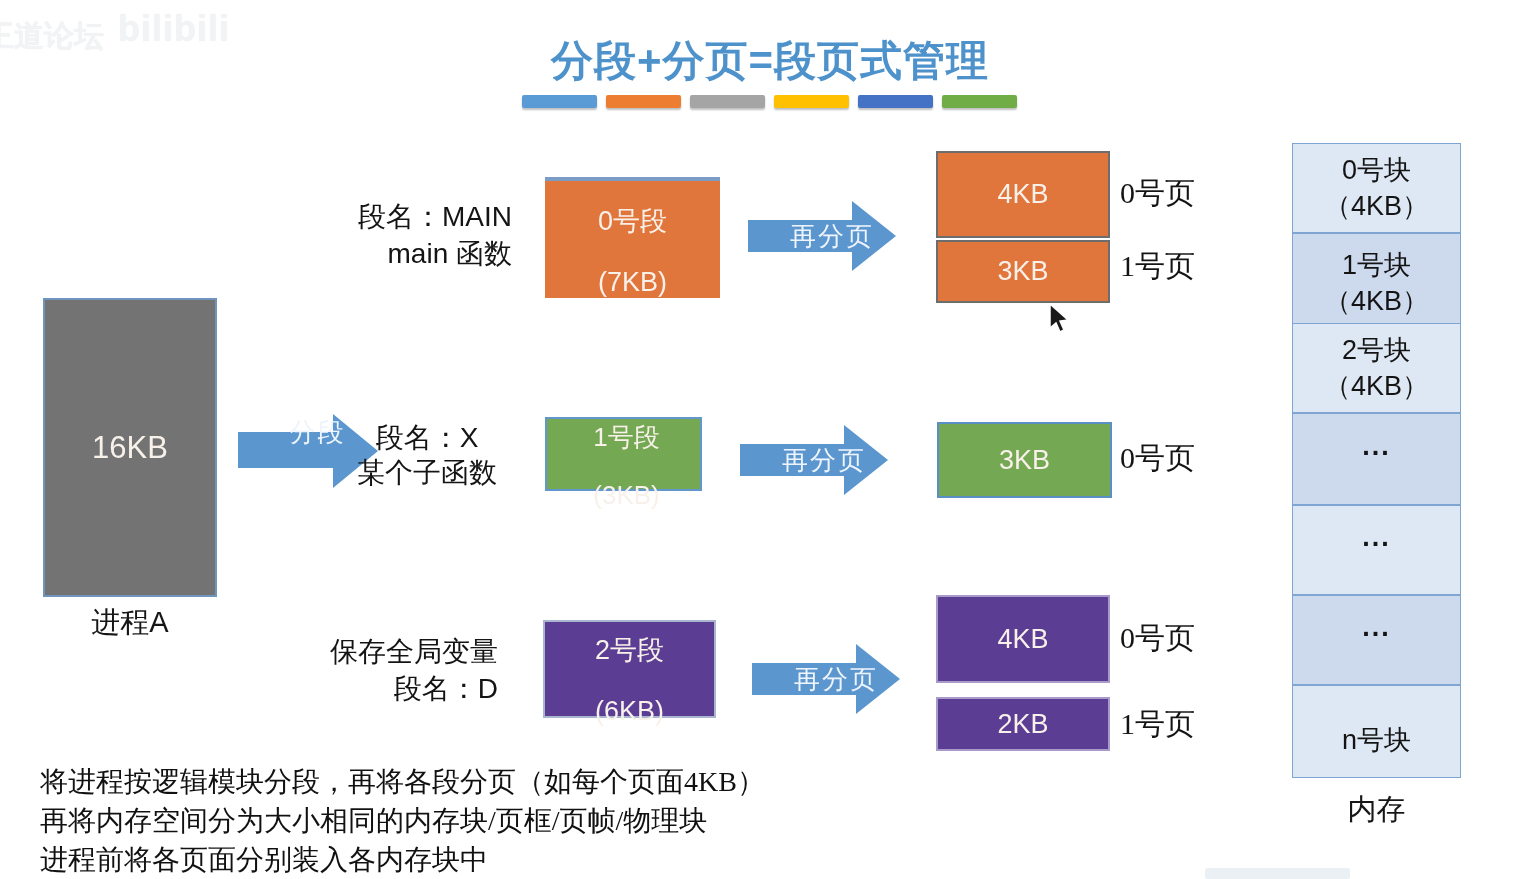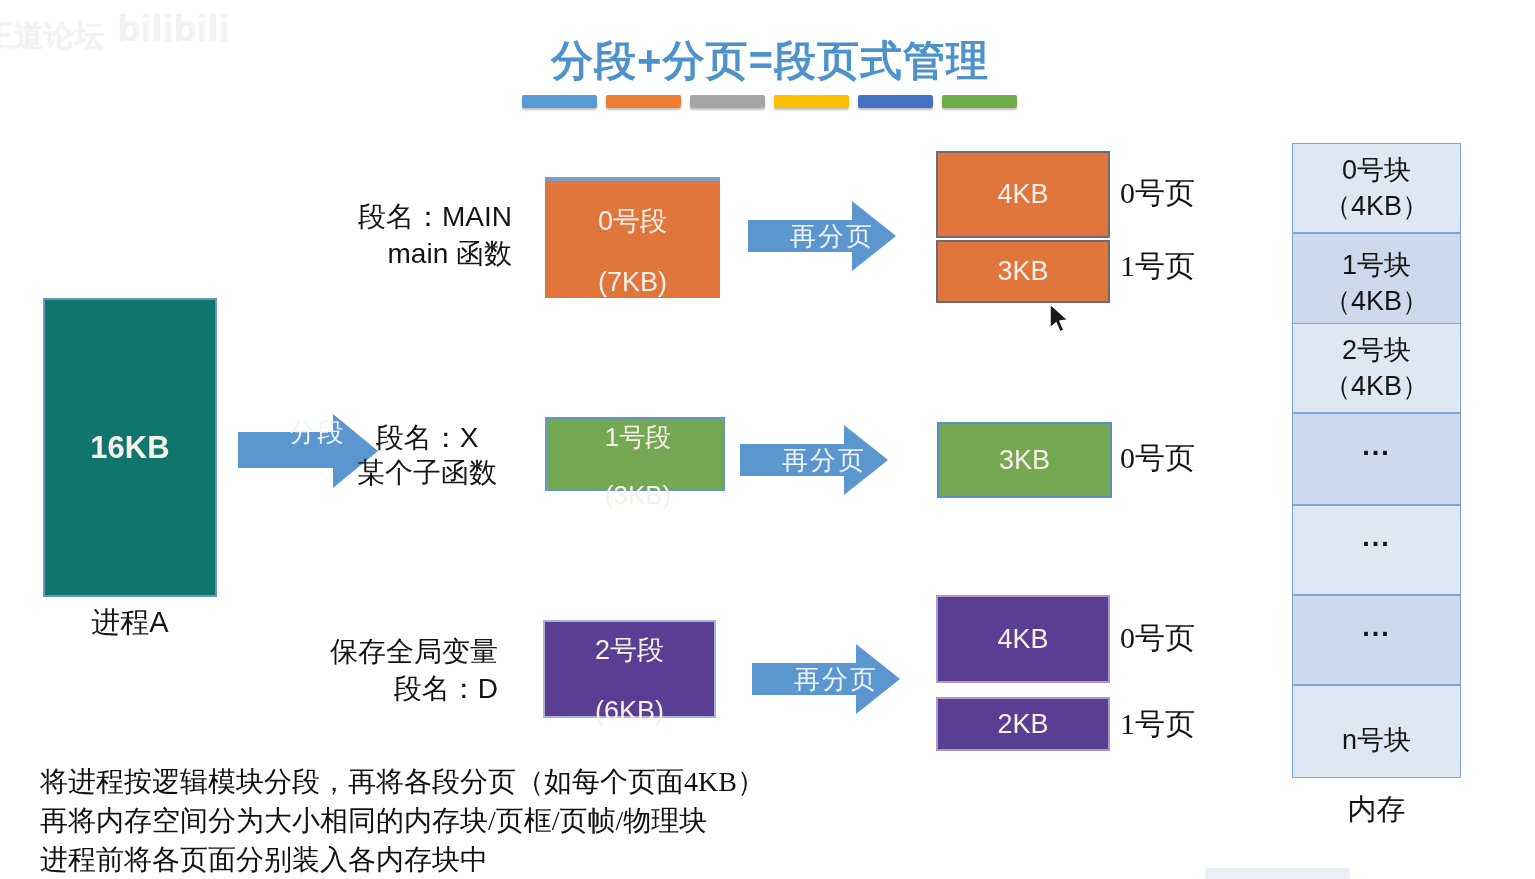--- a/index.html
+++ b/index.html
@@ -57,7 +57,7 @@
     <span class="bar" style="left: 942px; background: rgb(112, 173, 71);"></span>
   </div>
 
-  <div class="abs fillbox" style="left: 43px; top: 298px; width: 174px; height: 299px; border: 2px solid rgb(111, 148, 189); font-size: 31px; background: #0f766e; font-weight: bold;">
+  <div class="abs fillbox" style="left: 43px; top: 298px; width: 174px; height: 299px; border: 2px solid rgb(111, 148, 189); font-size: 31px; background: #737373;">
     <span>16KB</span>
   </div>
   <div class="abs" style="left:43px;top:603px;width:174px;text-align:center;font-size:29px;">进程A</div>

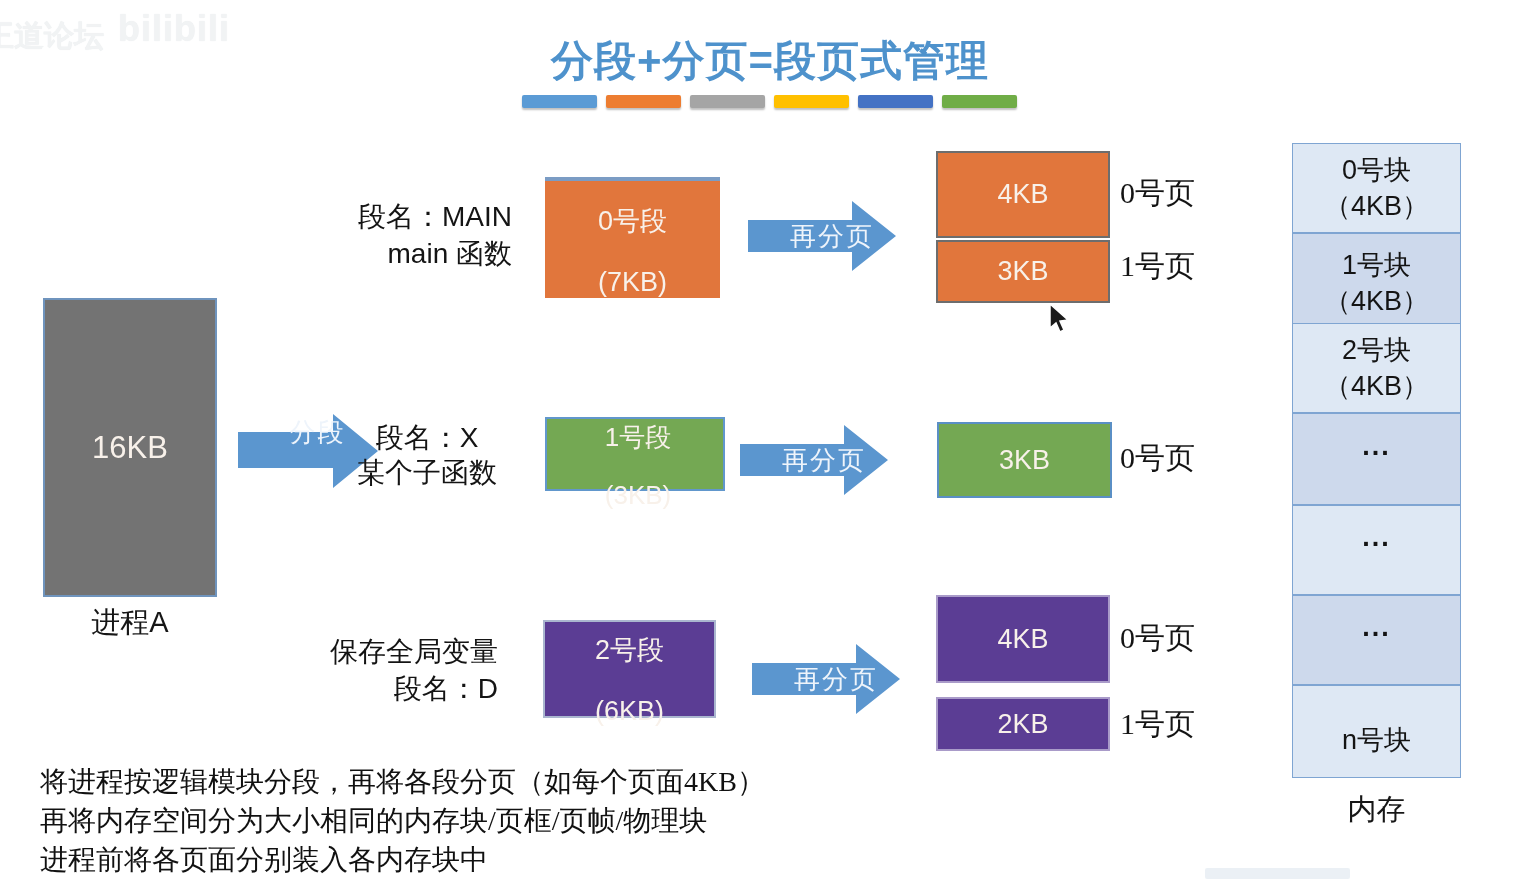--- a/index.html
+++ b/index.html
@@ -96,7 +96,7 @@
     <div>段名：X</div>
     <div>某个子函数</div>
   </div>
-  <div class="abs fillbox" style="left: 545px; top: 417px; width: 180px; height: 74px; border: 2px solid rgb(97, 151, 204); background: rgb(116, 168, 83); padding-left: 6px;">
+  <div class="abs fillbox" style="left: 545px; top: 417px; width: 157px; height: 74px; border: 2px solid rgb(97, 151, 204); background: rgb(116, 168, 83); padding-left: 6px;">
     <span class="seg-line" style="line-height:34px;font-size:26px;">1号段</span>
     <span class="seg-line" style="line-height:34px;font-size:26px;">(3KB)</span>
   </div>

